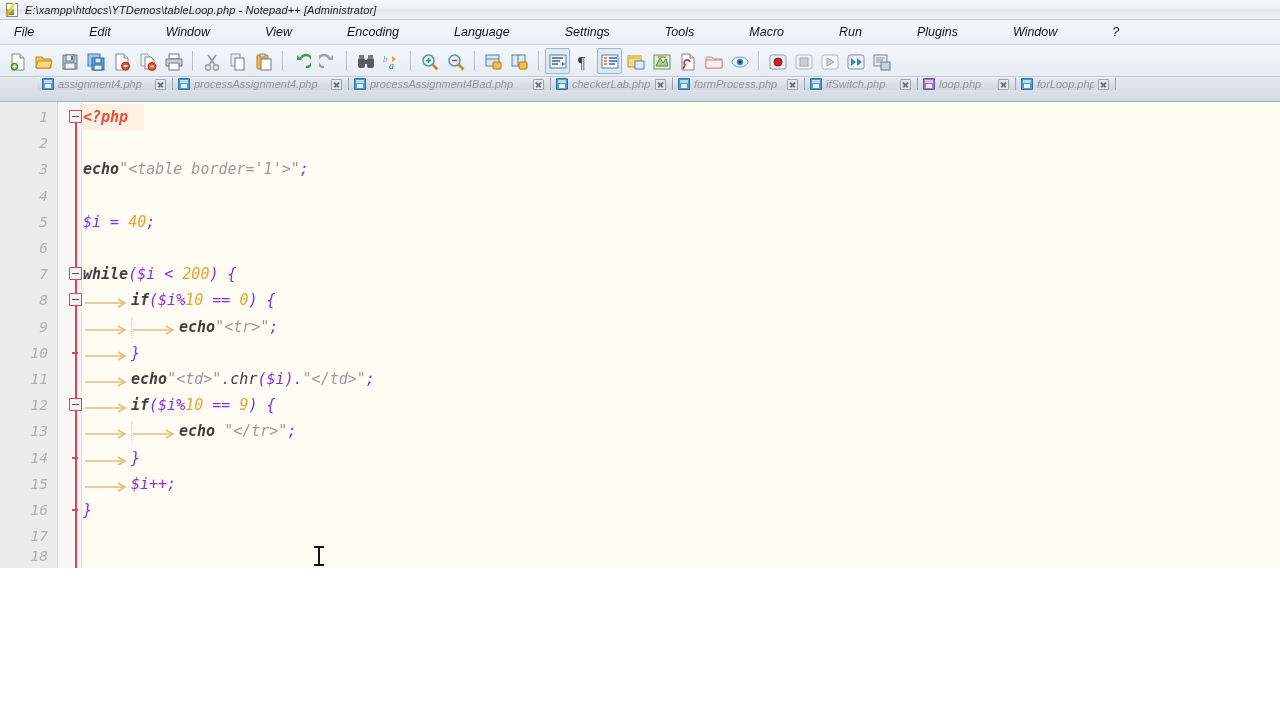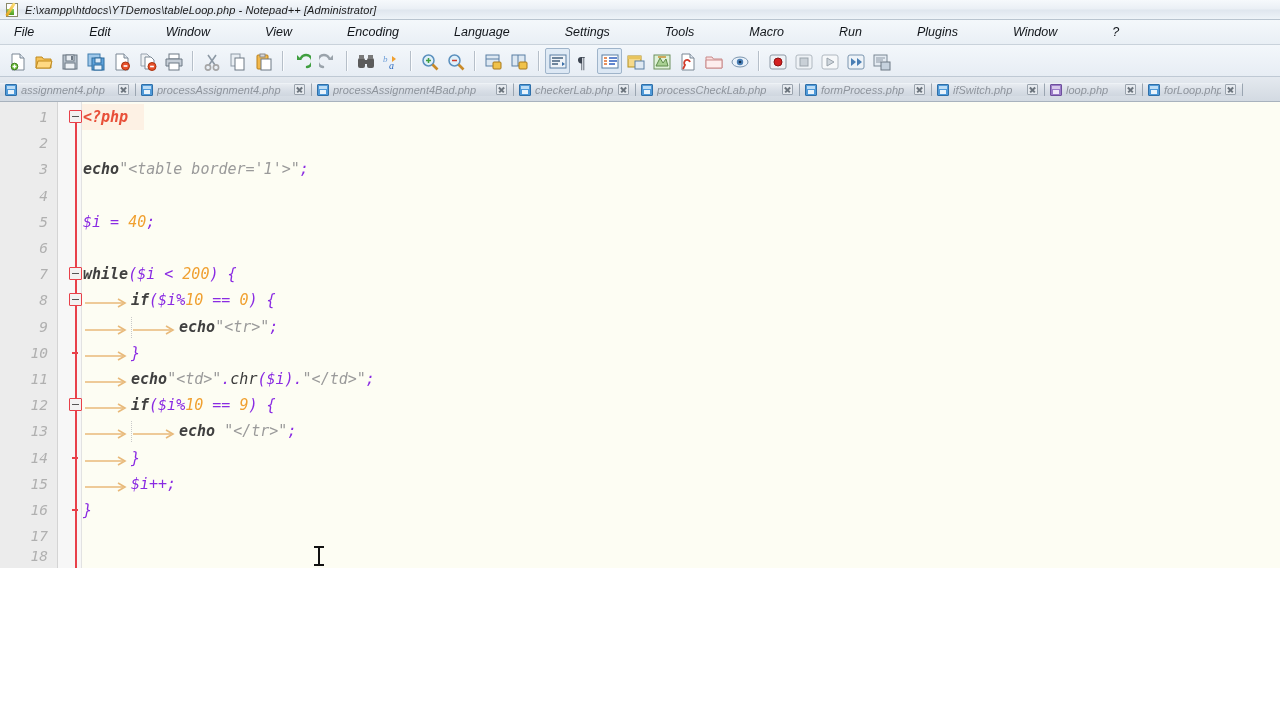--- a/index.html
+++ b/index.html
@@ -74,9 +74,10 @@
   .tabbar {
     height: 25px; flex: 0 0 25px;
     background: linear-gradient(to bottom,#e4e9ef 0%,#d3dae2 100%);
-    display: flex; align-items: center;
+    display: flex; align-items: flex-start;
     border-bottom: 1px solid #a8b2bd;
     overflow: hidden;
+    padding-left: 37px;
   }
   .tab {
     display: flex; align-items: center; gap: 4px;

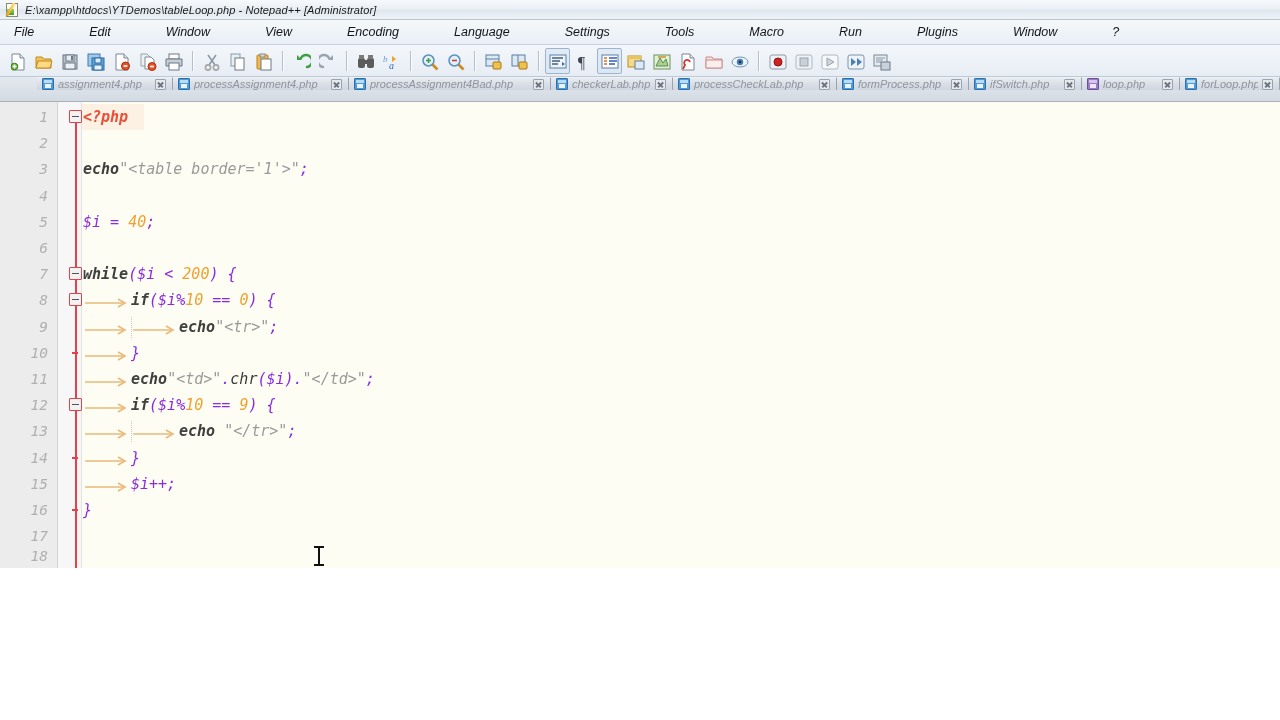--- a/index.html
+++ b/index.html
@@ -462,11 +462,6 @@
       <div class="tab" style="width: 122px;">
         <span class="tdoc"></span>
         <span style="flex: 1 1 auto; overflow: hidden;">checkerLab.php</span>
-        <span class="tclose"></span>
-      </div>
-      <div class="tab" style="width: 164px;">
-        <span class="tdoc"></span>
-        <span style="flex: 1 1 auto; overflow: hidden;">processCheckLab.php</span>
         <span class="tclose"></span>
       </div>
       <div class="tab" style="width: 132px;">

